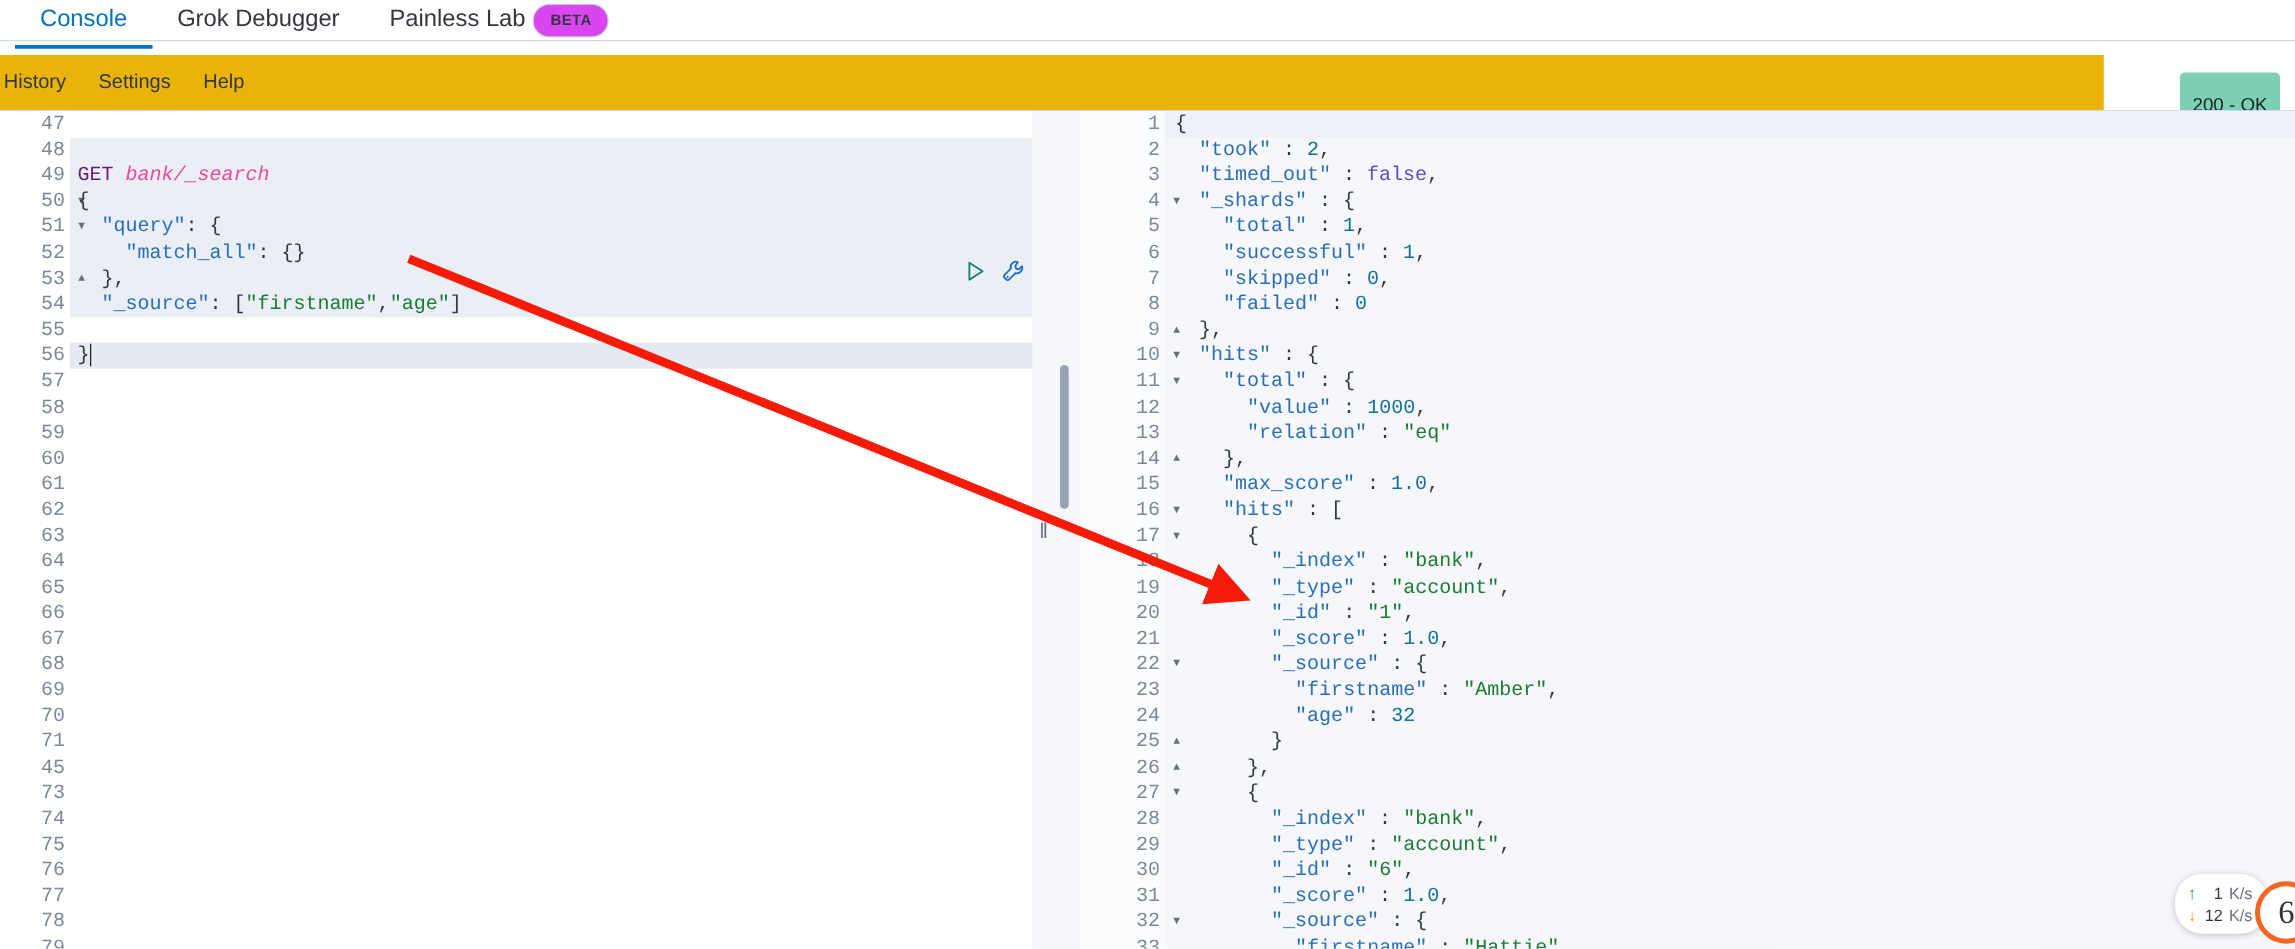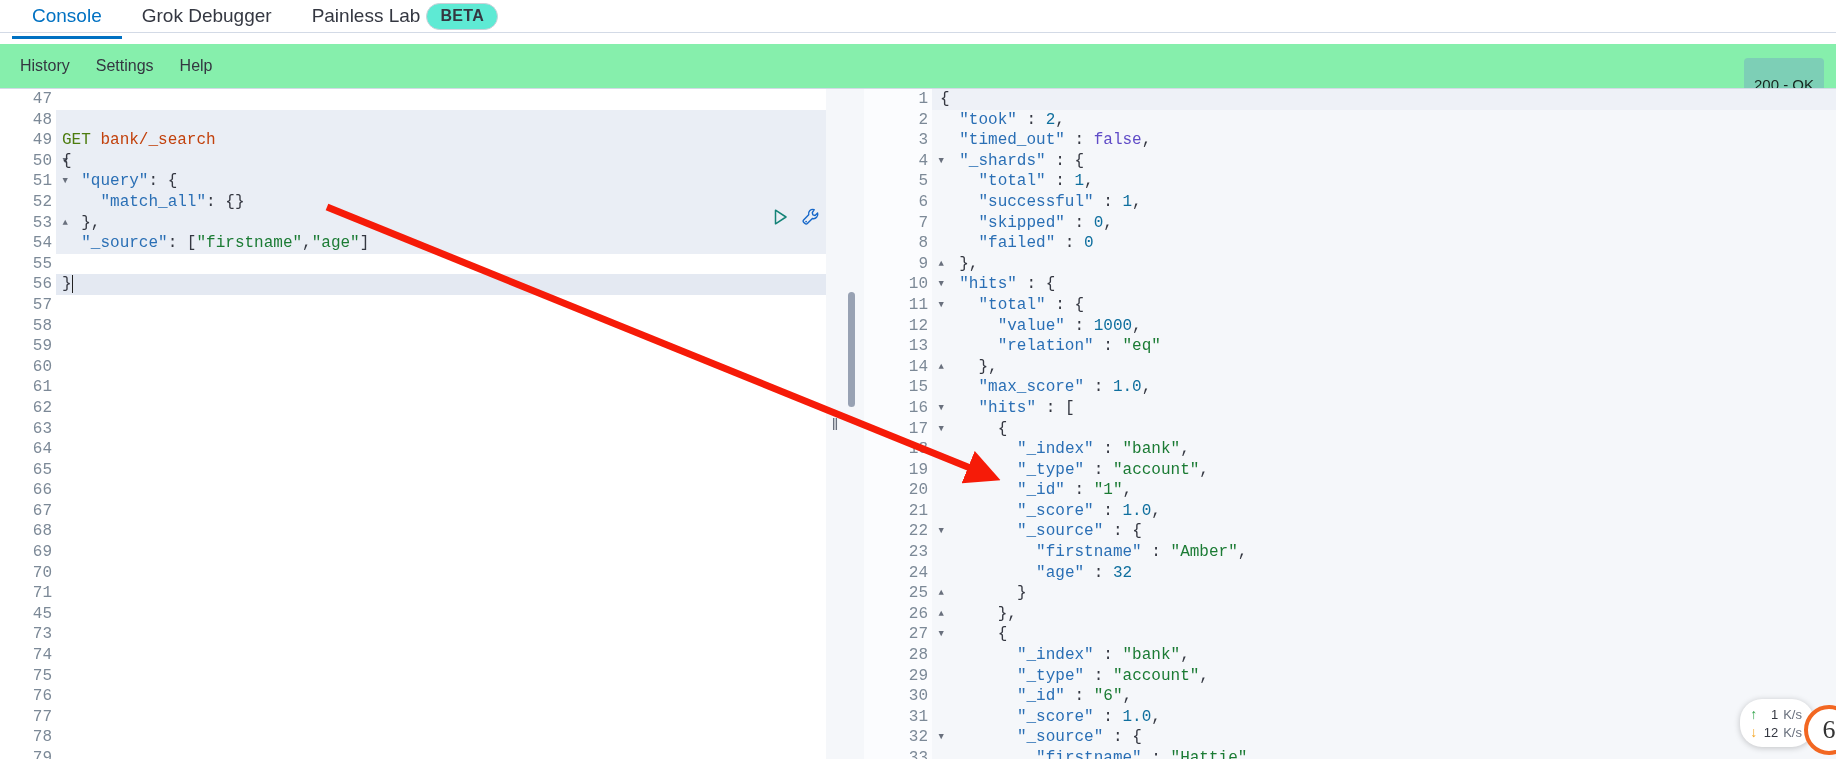--- a/index.html
+++ b/index.html
@@ -33,8 +33,8 @@
     display: inline-flex; align-items: center; justify-content: center;
     height: 27px; padding: 0 13px; margin-left: 6px;
     border: 1px solid #c9d0d8; border-radius: 14px;
-    font-size: 16px; font-weight: bold; color: #343741; letter-spacing: .3px;
-    background: #5eead4; cursor: pointer;
+    font-size: 12px; font-weight: bold; color: #343741; letter-spacing: .3px;
+    background: #d946ef; cursor: pointer;
   }
 
   

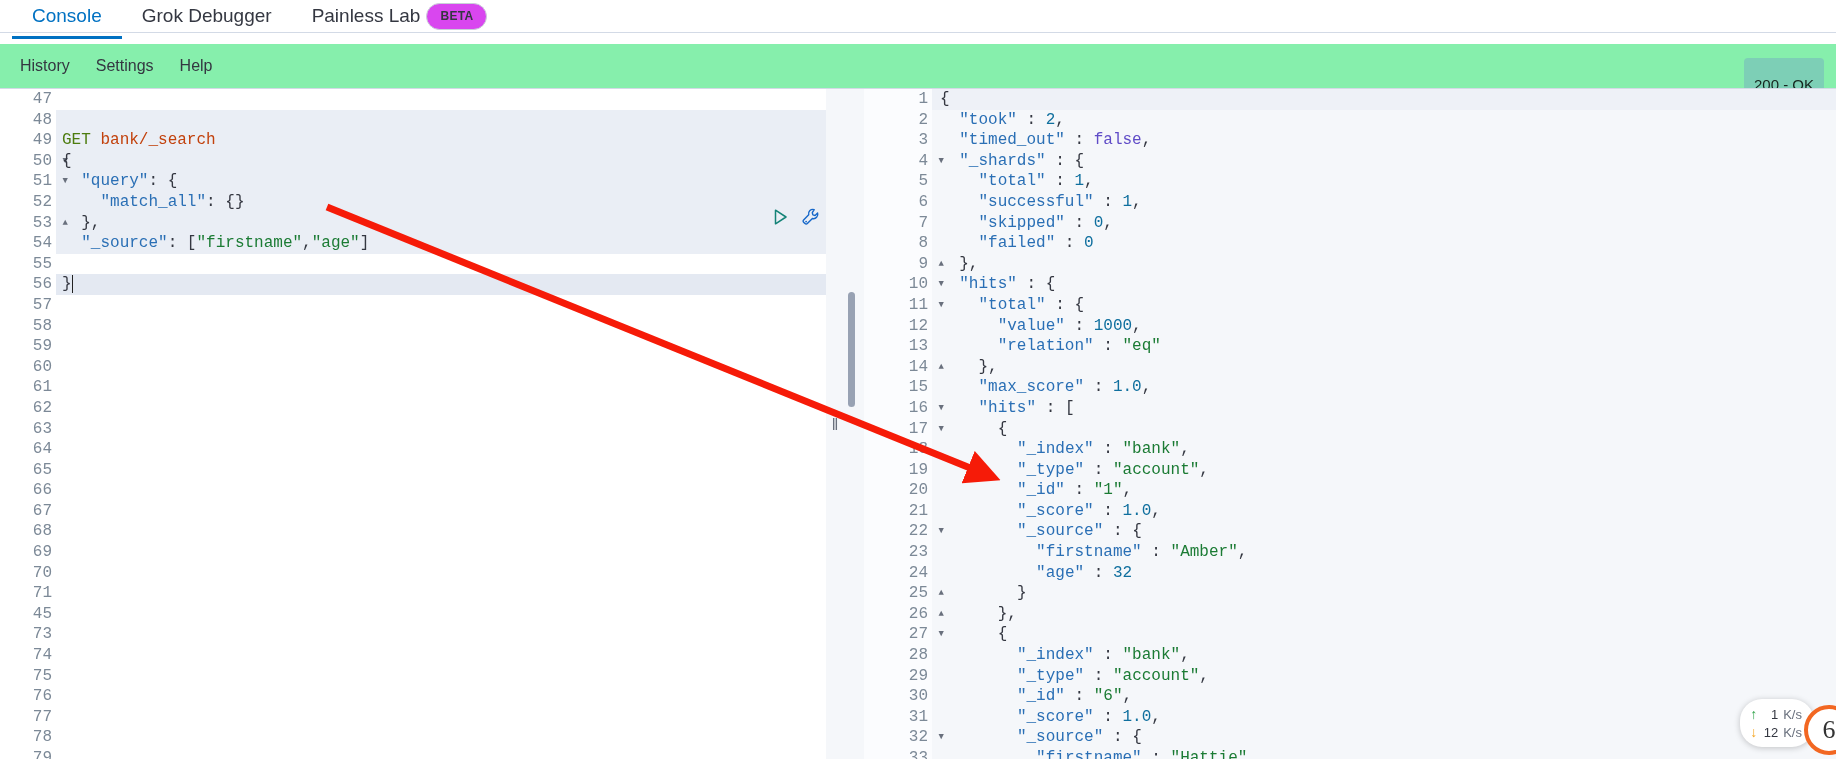--- a/index.html
+++ b/index.html
@@ -39,9 +39,9 @@
 
   
   .subnav {
-    position: absolute; top: 44px; left: 0; width: 1836px; height: 44px;
-    display: flex; align-items: center; padding-left: 20px;
-    background: #86efac;
+    position: absolute; top: 44px; left: 0; width: 1683px; height: 44px;
+    display: flex; align-items: center; padding-left: 3px;
+    background: #eab308;
   }
   .subnav-item {
     font-size: 16px; color: #343741; margin-right: 26px; cursor: pointer;

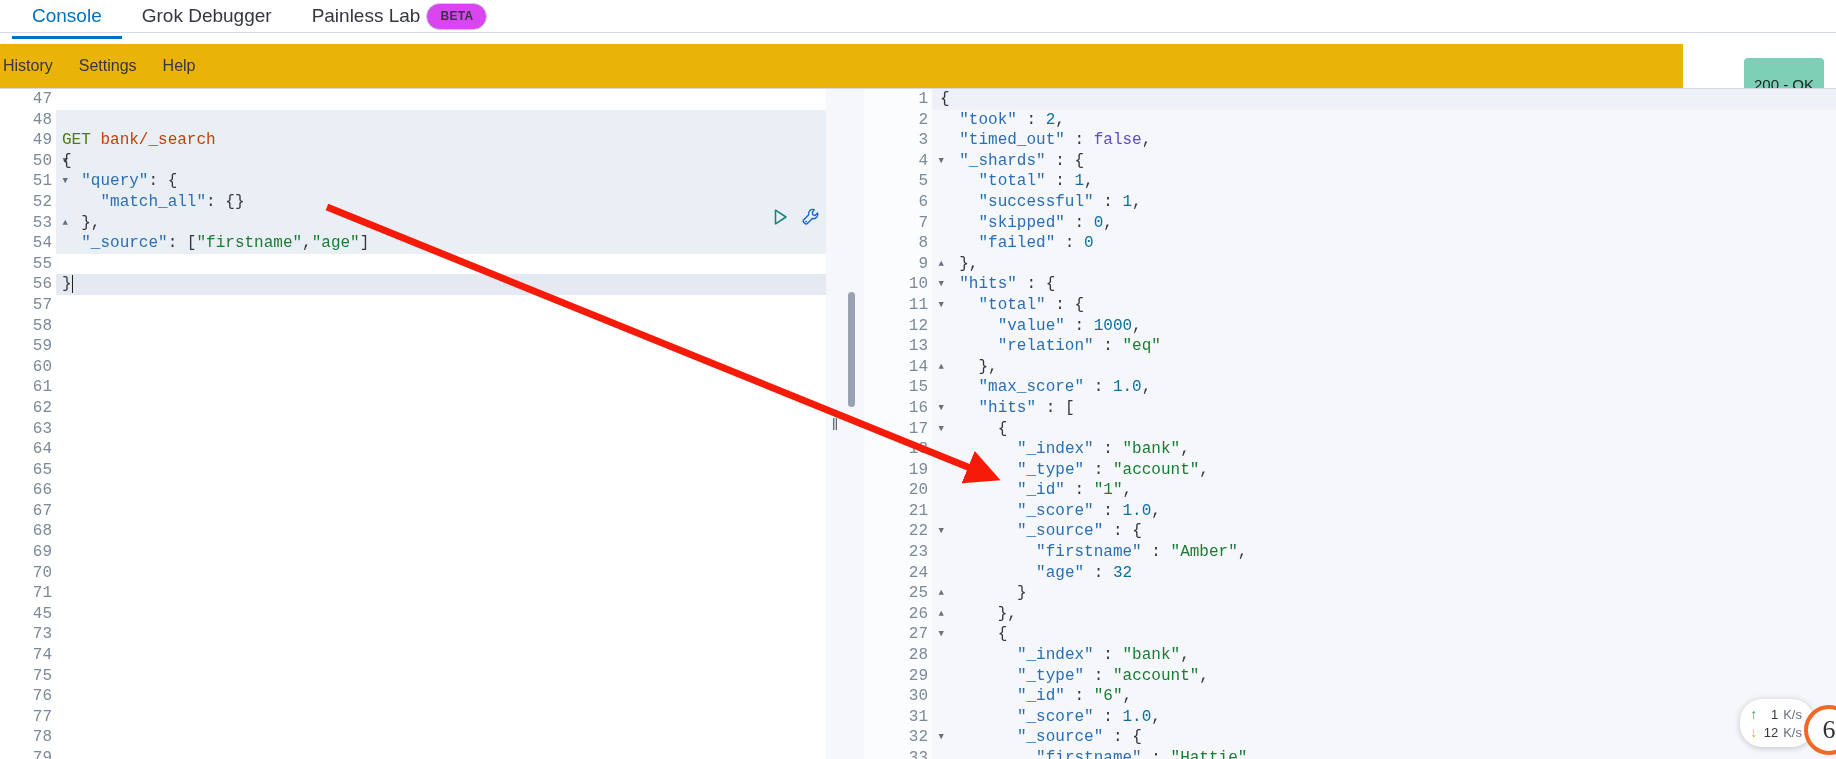--- a/index.html
+++ b/index.html
@@ -90,7 +90,7 @@
     background: #eaeef5;
   }
 
-  .tok-method { color: #4d7c0f; }
+  .tok-method { color: #701a75; }
   .tok-url { color: #c2410c; }
   .tok-key { color: #2a6fb5; }
   .tok-str { color: #1b7b34; }

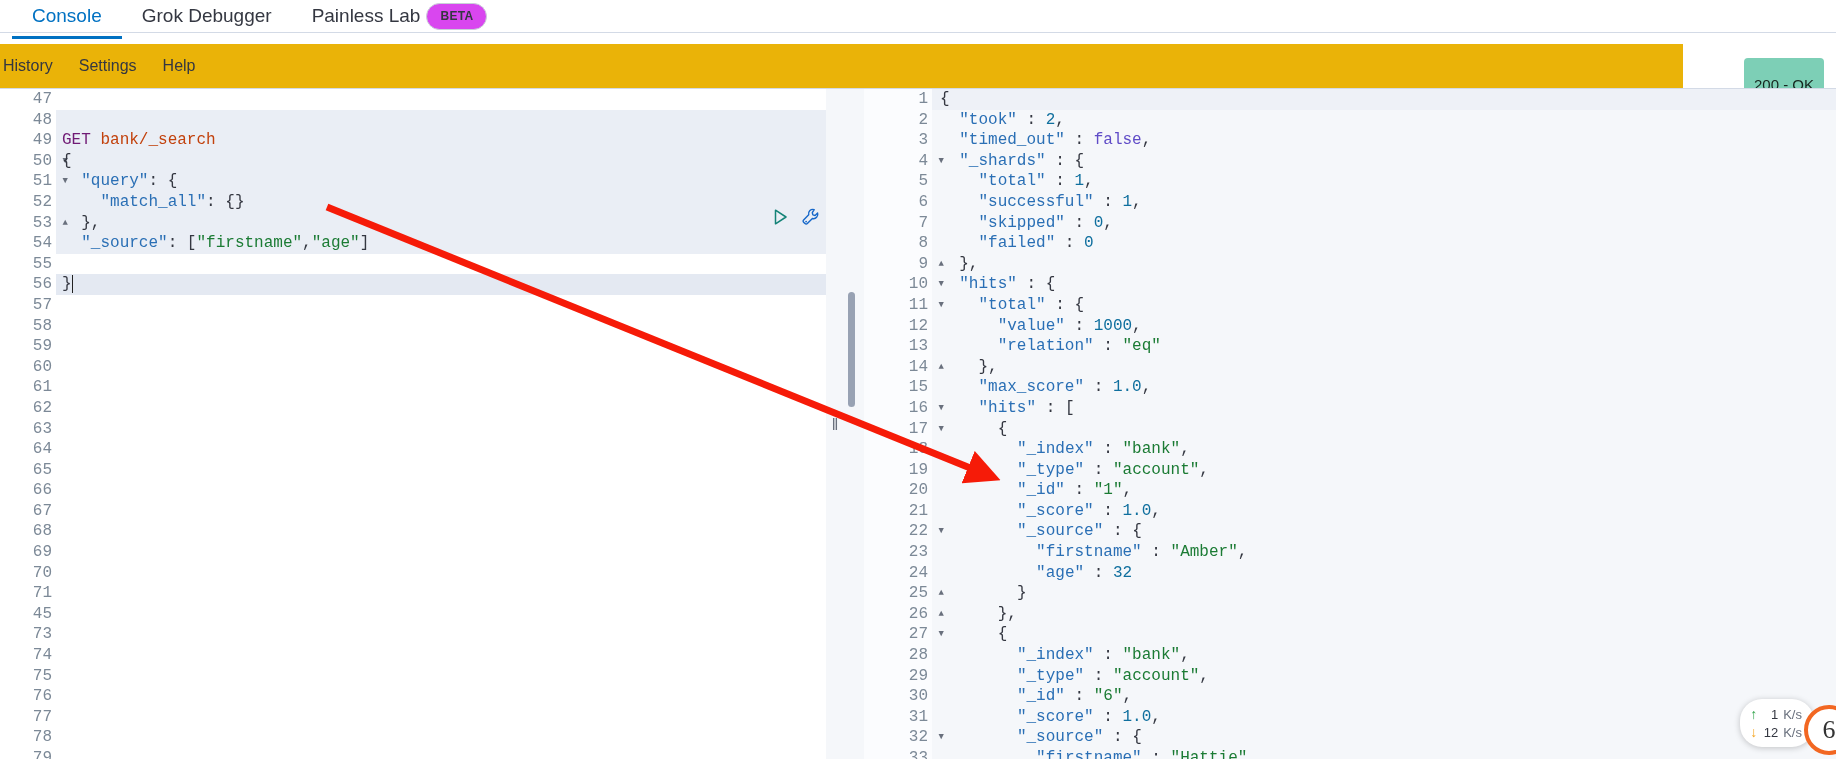--- a/index.html
+++ b/index.html
@@ -91,7 +91,7 @@
   }
 
   .tok-method { color: #701a75; }
-  .tok-url { color: #c2410c; }
+  .tok-url { color: #ec4899; font-style: italic; }
   .tok-key { color: #2a6fb5; }
   .tok-str { color: #1b7b34; }
   .tok-punct { color: #343741; }

